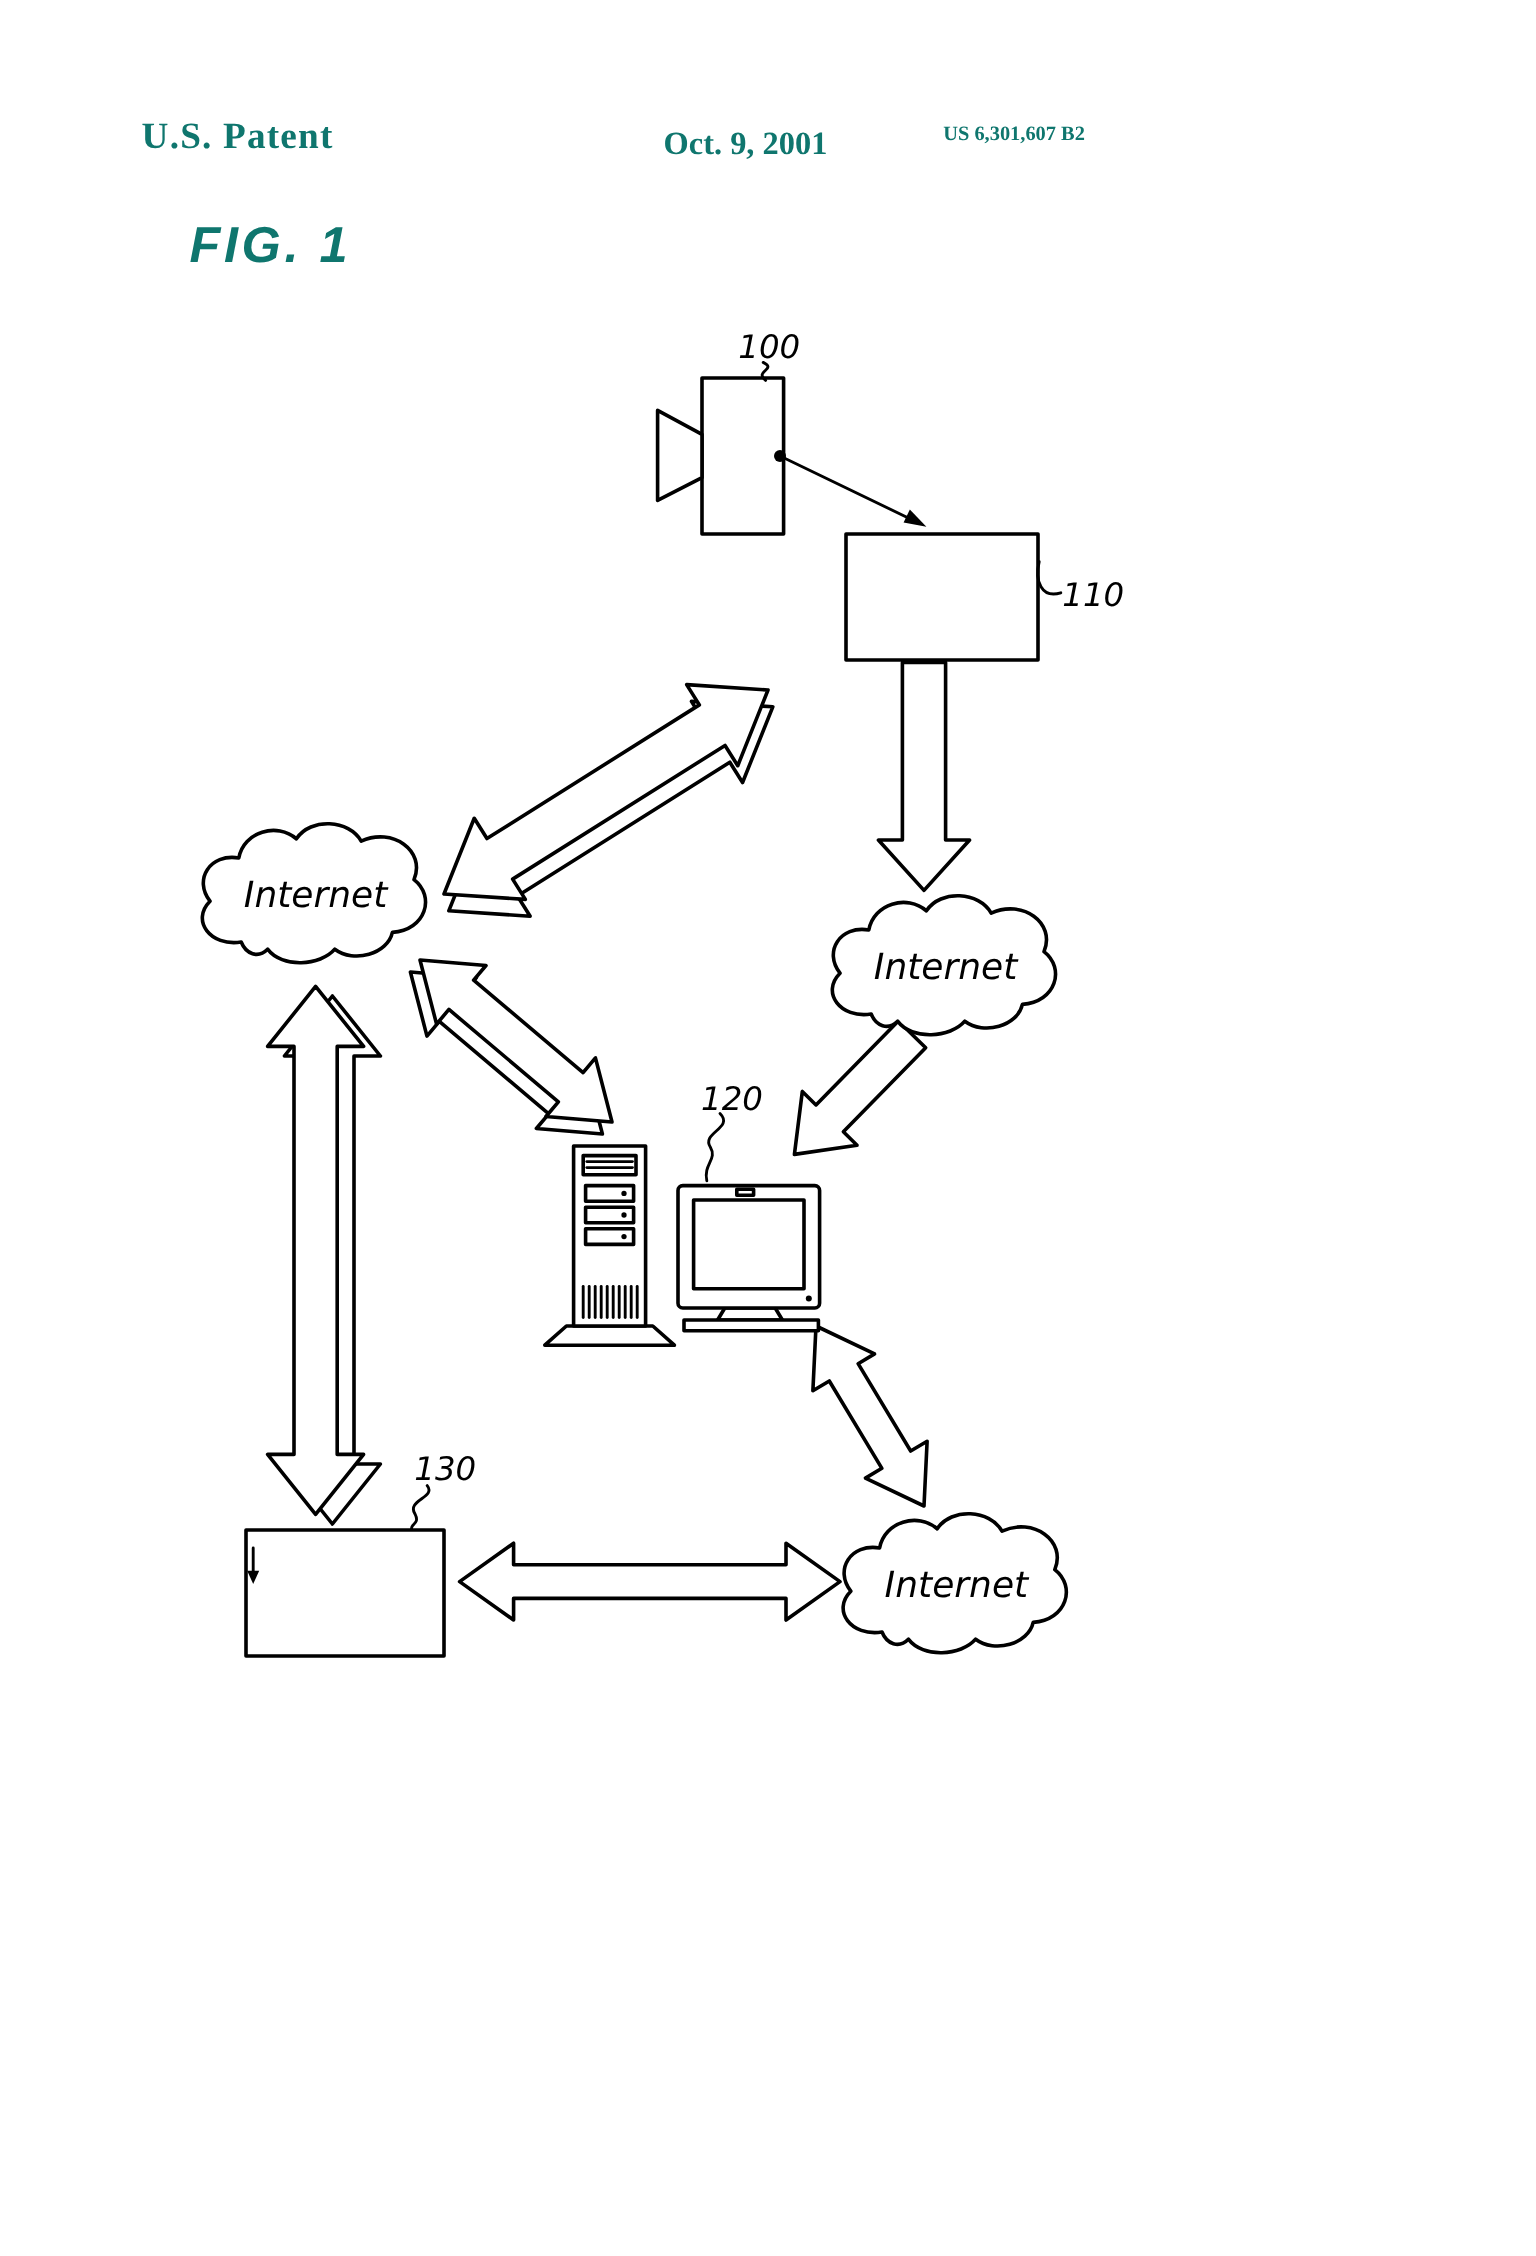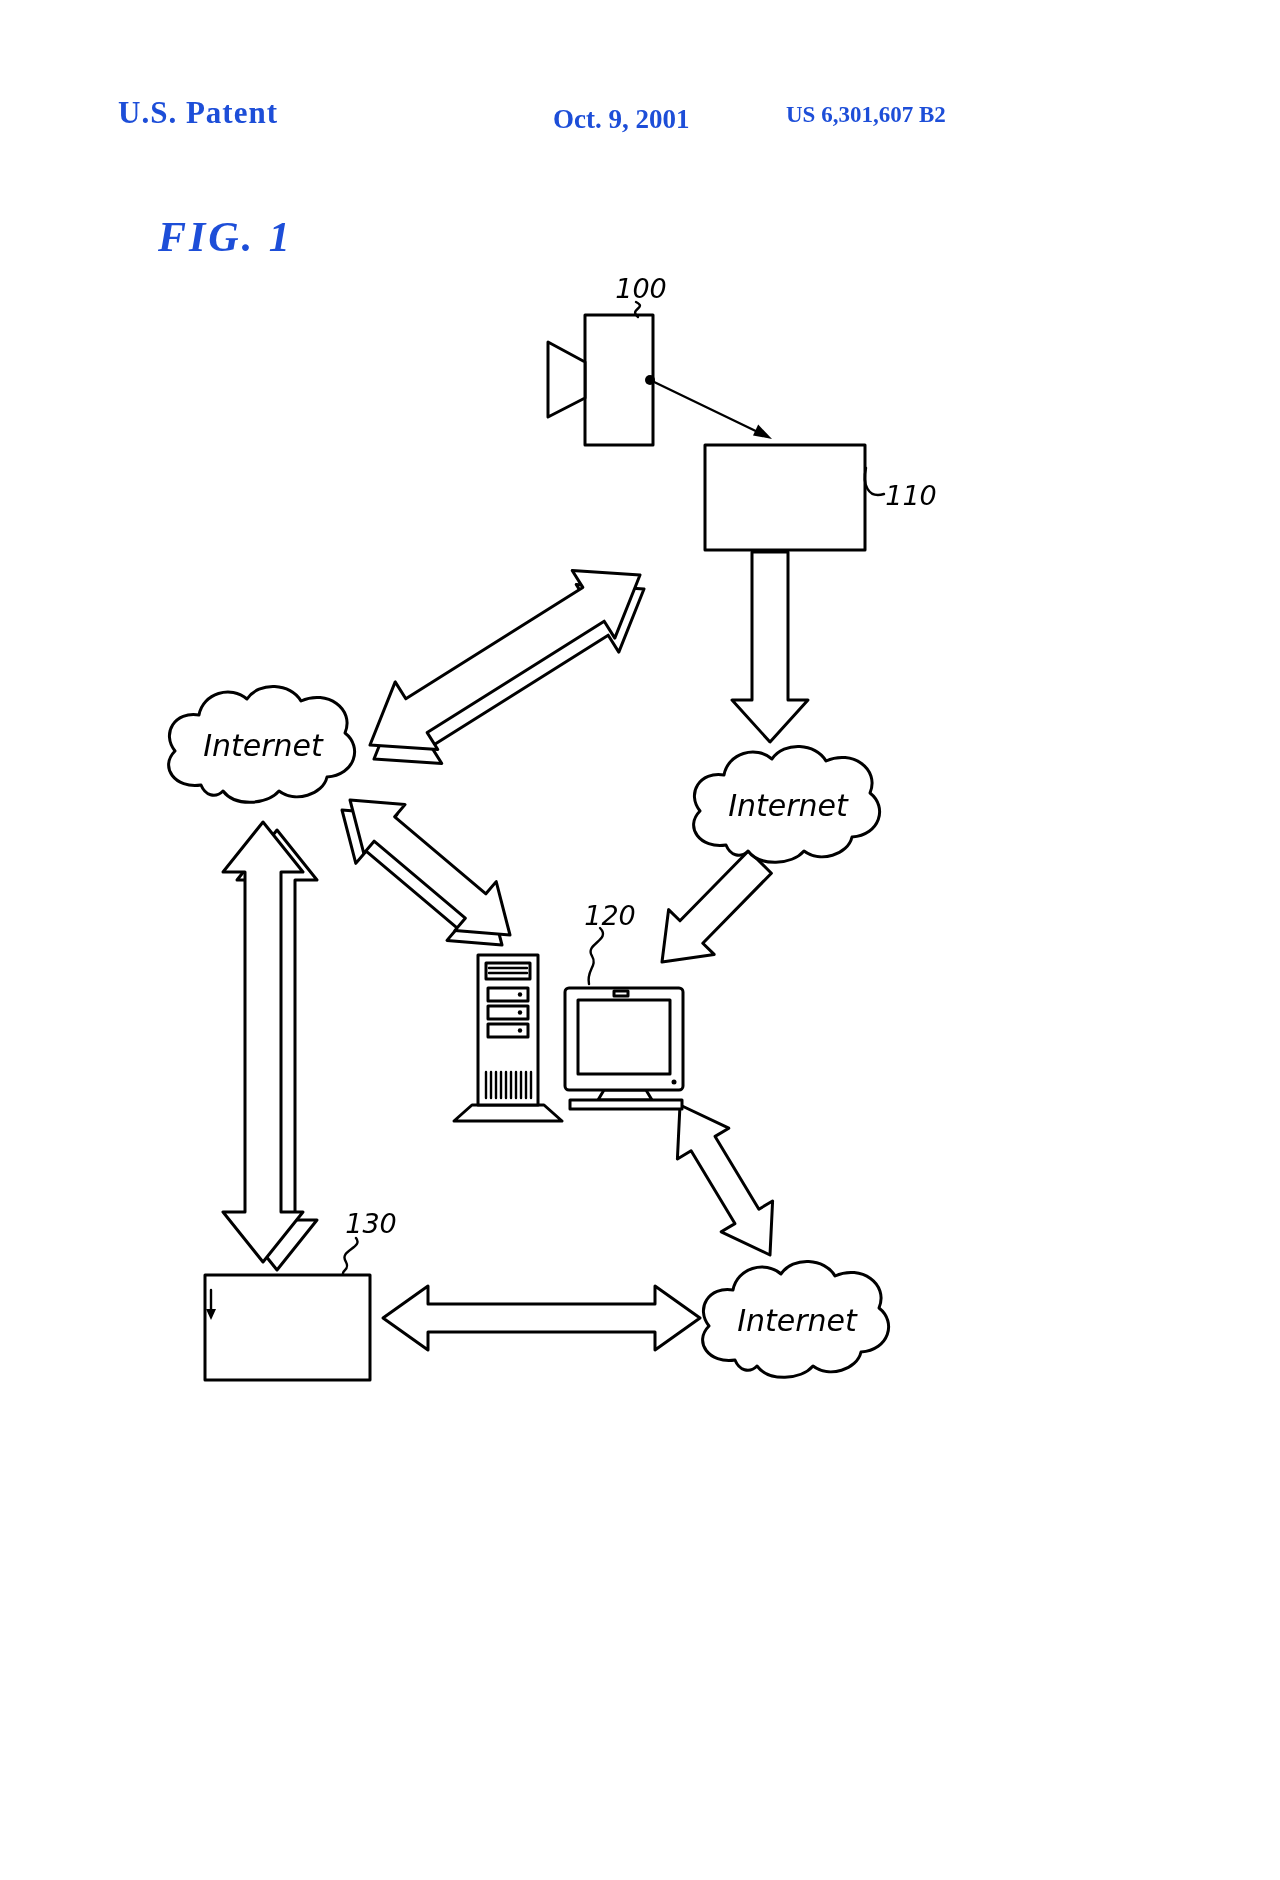--- a/index.html
+++ b/index.html
@@ -14,7 +14,7 @@
     background: #ffffff;
     overflow: hidden;
     font-family: "Liberation Serif", serif;
-    color: #1d4ed8;
+    color: #0f766e;
   }
   .hdr-title {
     position: absolute;

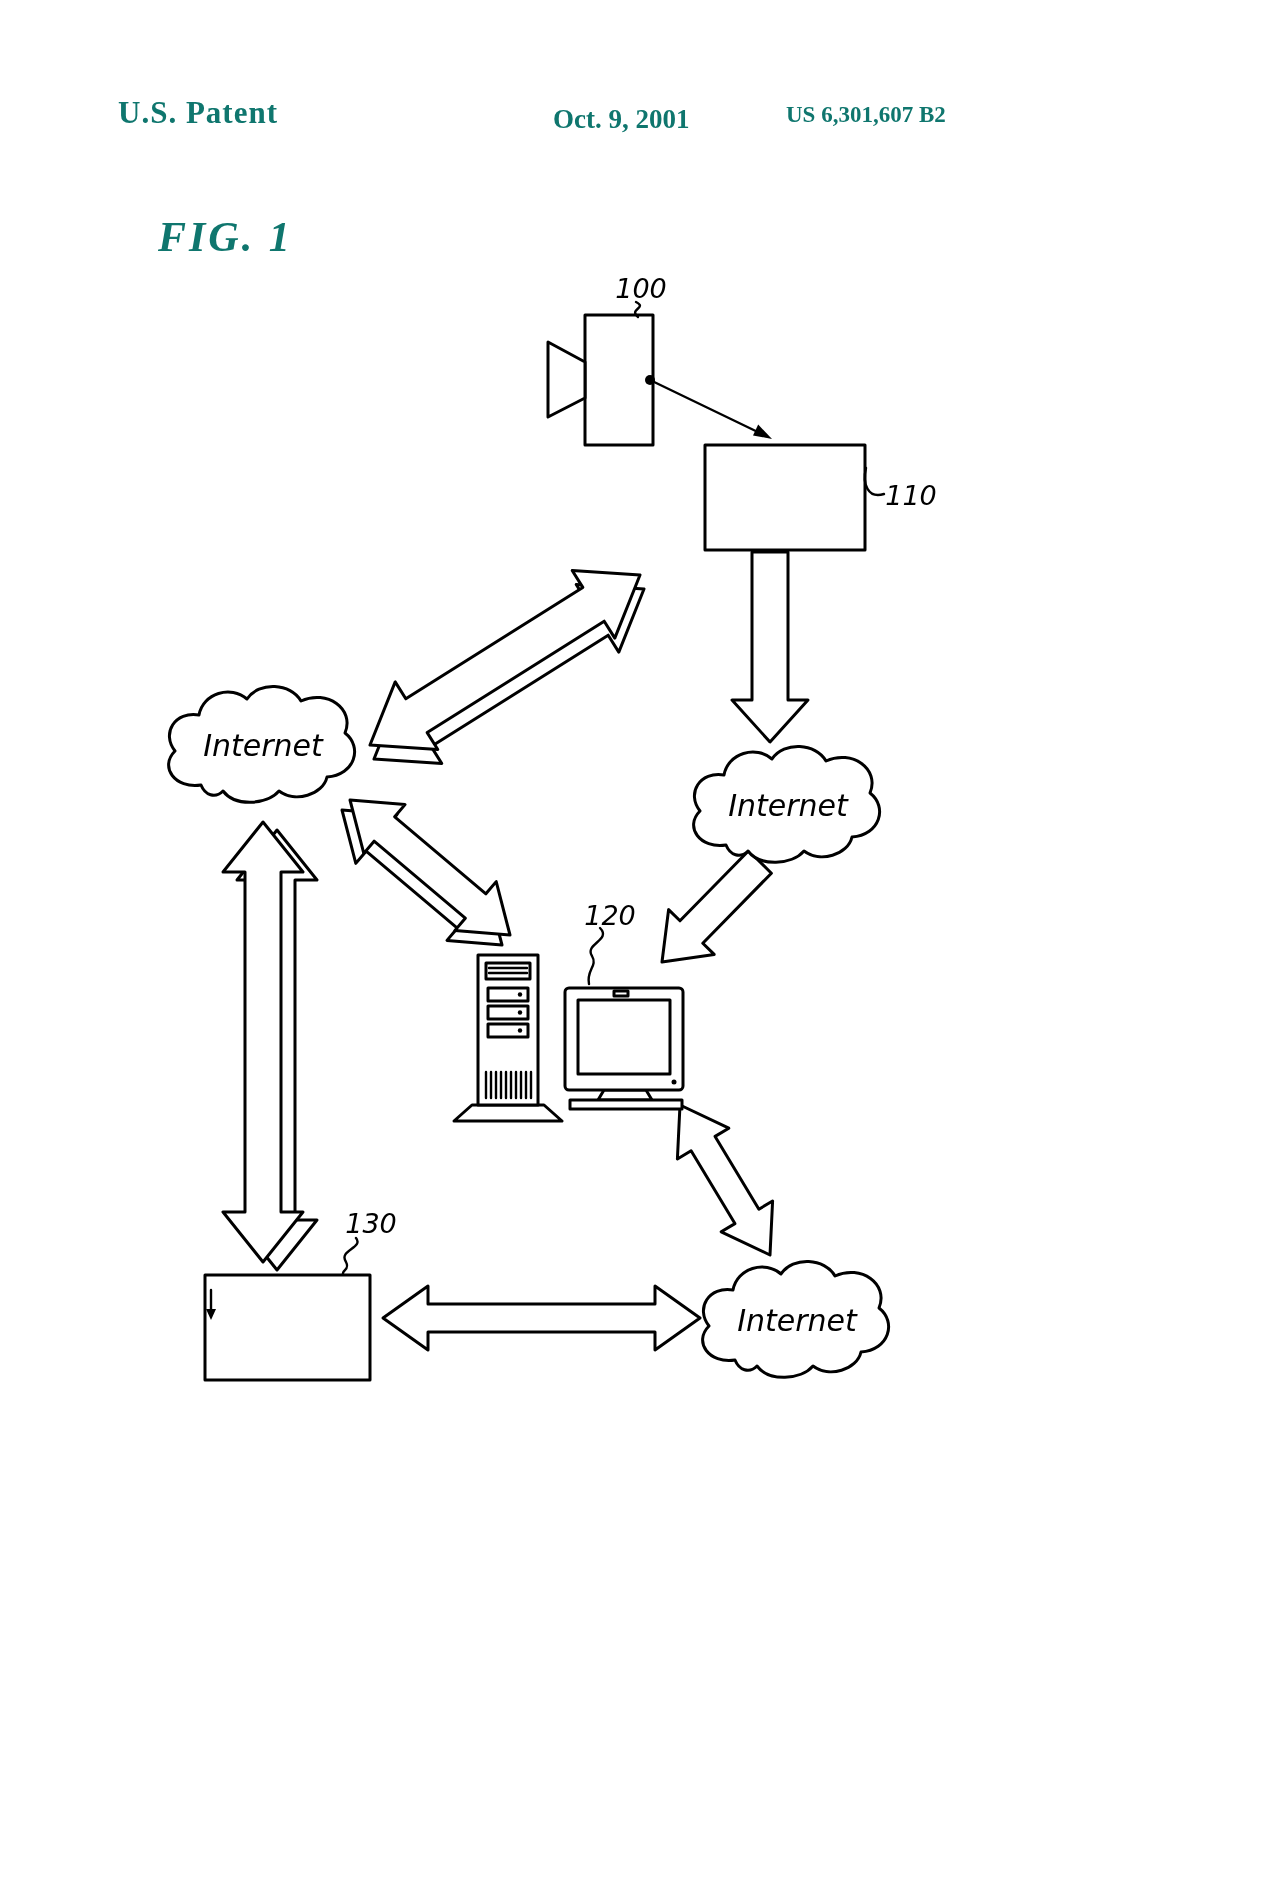--- a/index.html
+++ b/index.html
@@ -32,7 +32,7 @@
   .hdr-patnum {
     position: absolute;
     left: 786px; top: 102px;
-    font-size: 23px;
+    font-size: 17px;
     font-weight: bold;
   }
   .fig-label {

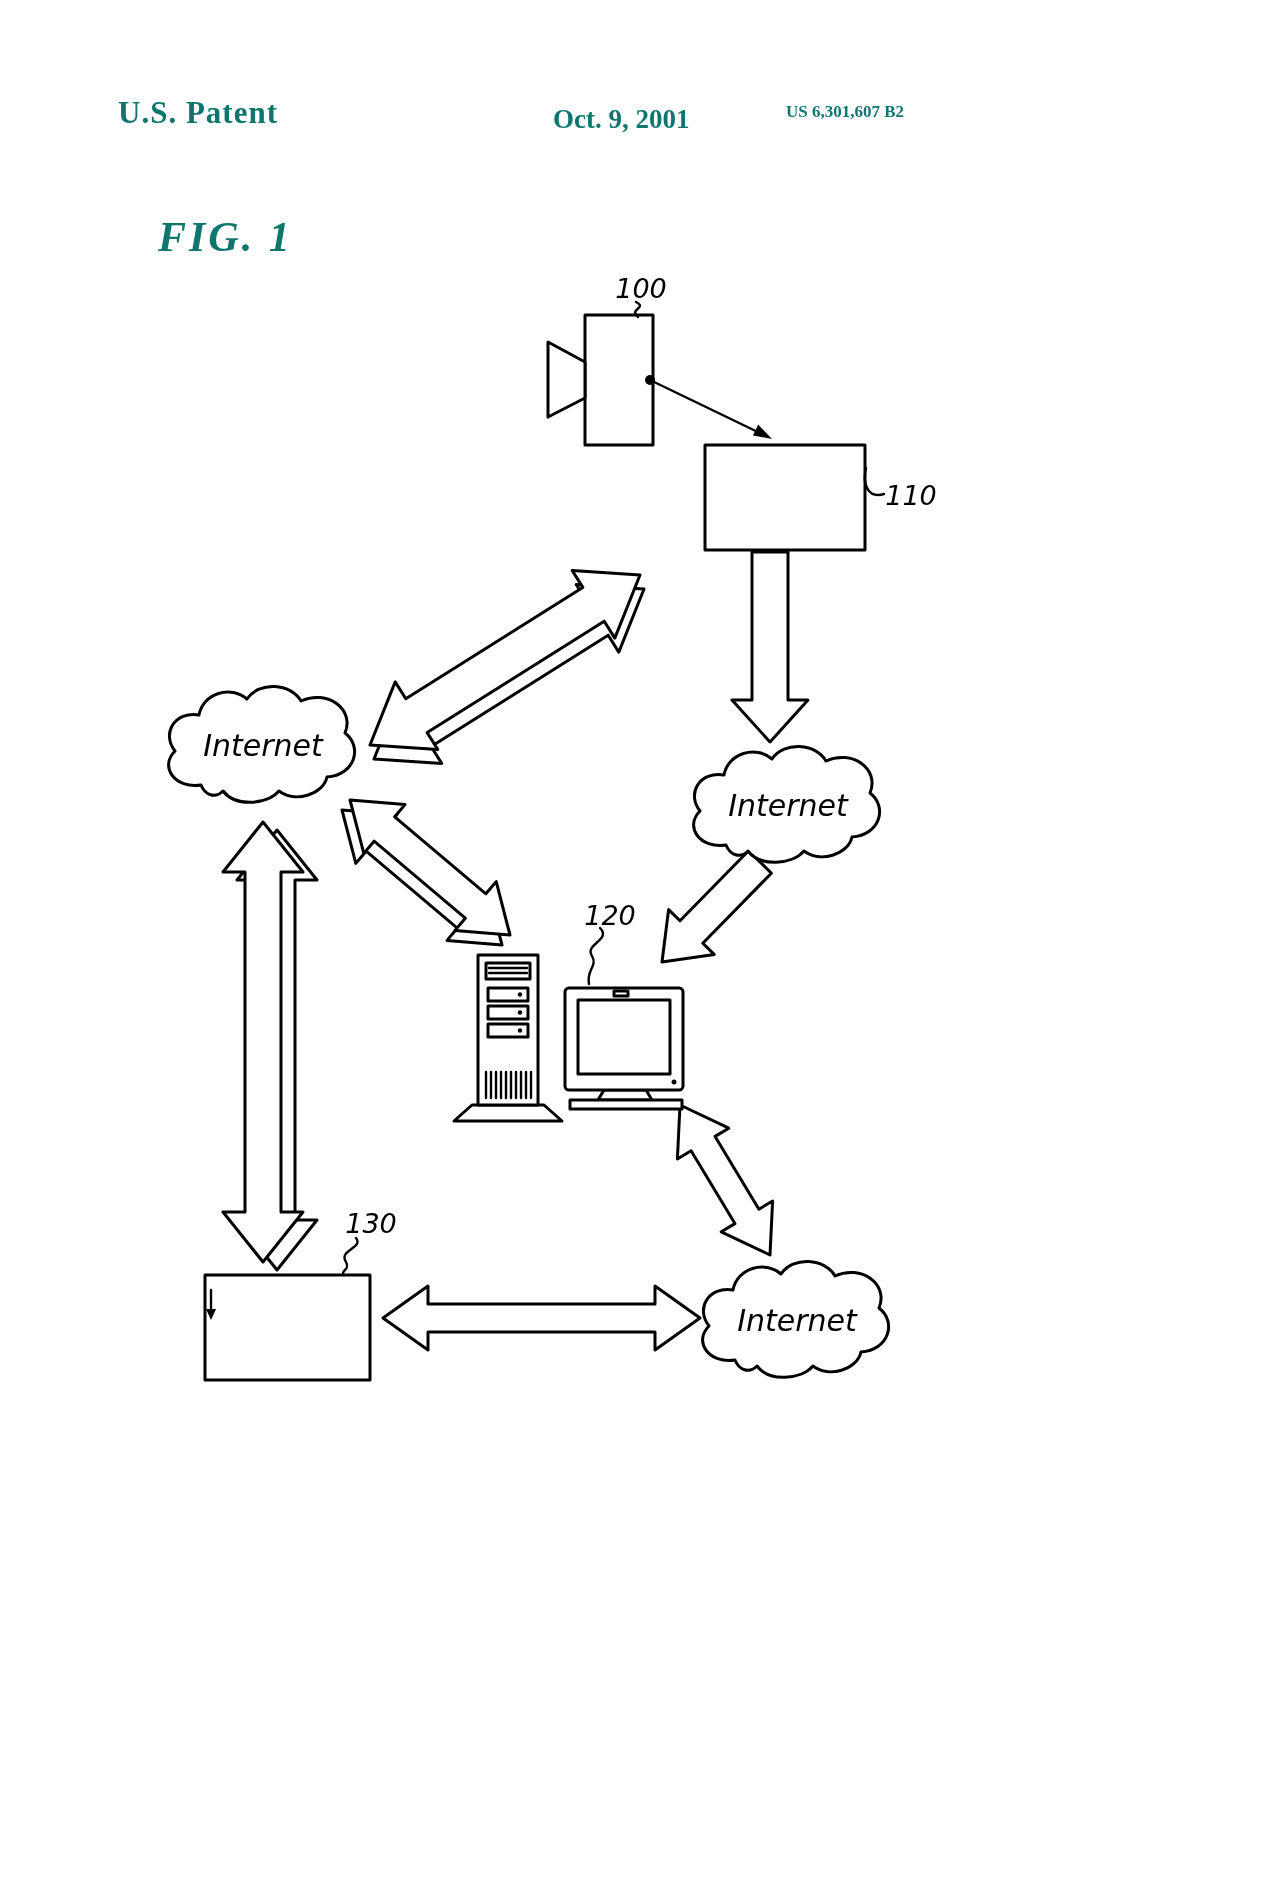--- a/index.html
+++ b/index.html
@@ -37,8 +37,8 @@
   }
   .fig-label {
     position: absolute;
-    left: 158px; top: 213px;
-    font-family: Liberation Serif, serif;
+    left: 158px; top: 180px;
+    font-family: Liberation Sans, sans-serif;
     font-style: italic;
     font-weight: bold;
     font-size: 42px;

